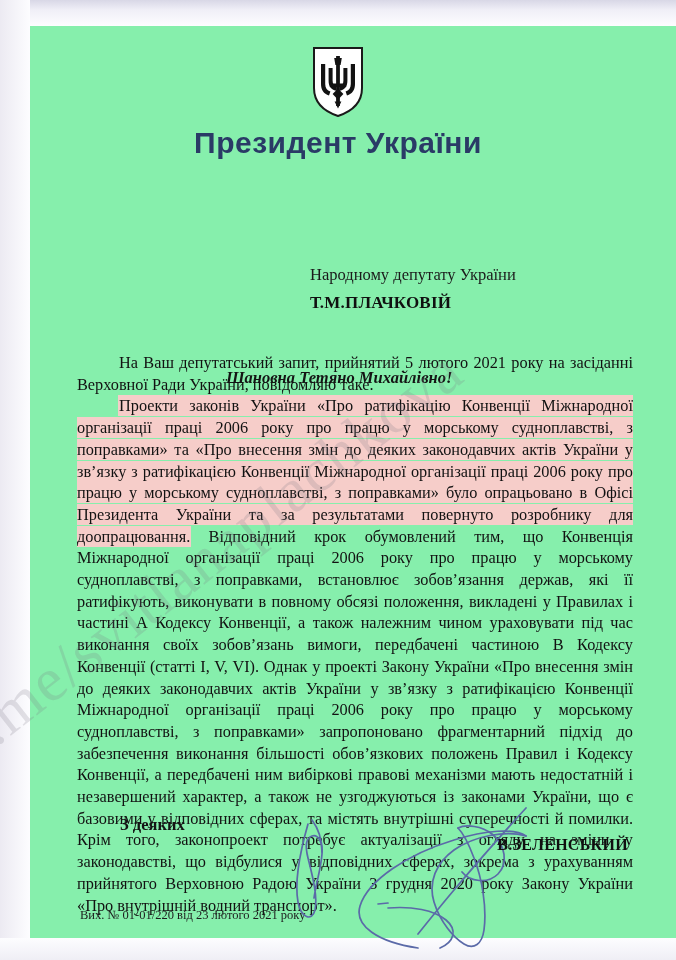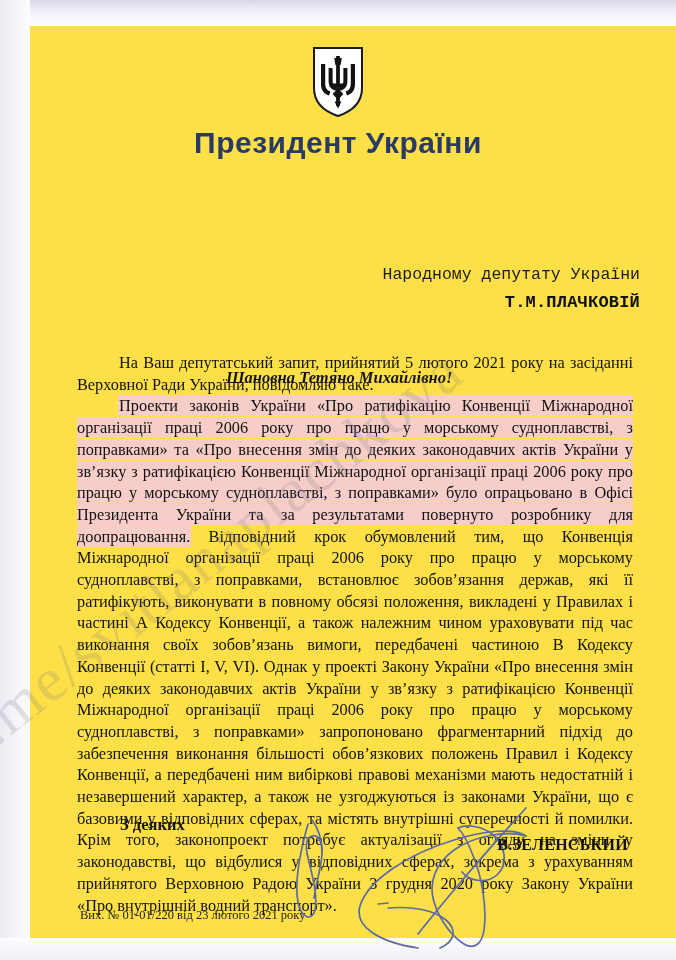--- a/index.html
+++ b/index.html
@@ -15,7 +15,7 @@
     width: 676px;
     height: 960px;
     overflow: hidden;
-    background: #fde047;
+    background: #86efac;
   }
   
   .paper-tint-top {

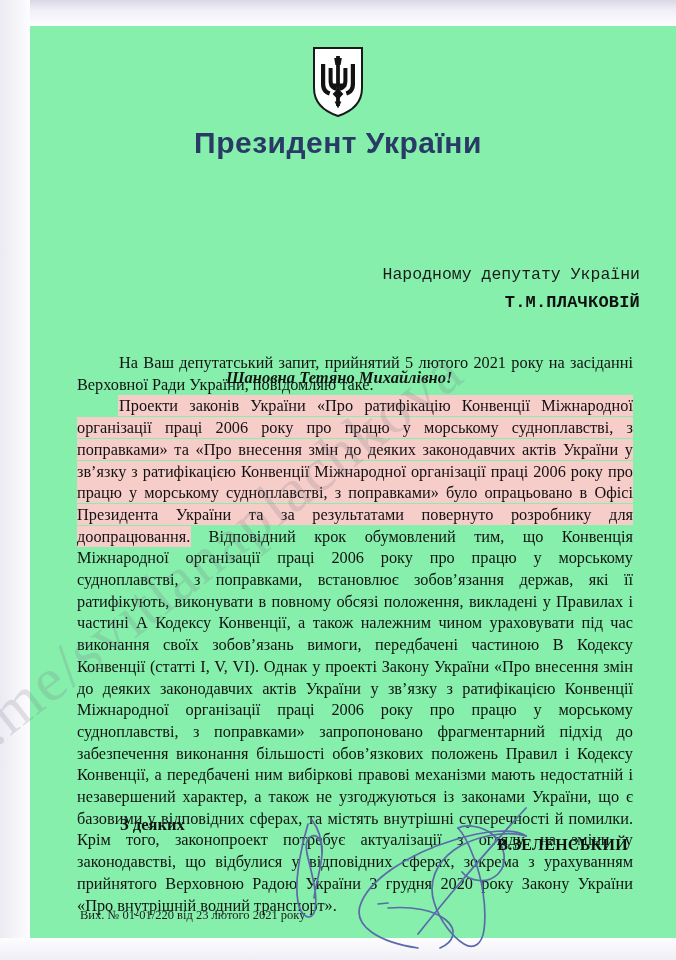--- a/index.html
+++ b/index.html
@@ -89,9 +89,8 @@
     top: 265px;
     right: 36px;
     width: 330px;
-    text-align: right;
-    z-index: 2;
-    font-family: Liberation Mono, monospace;
+    text-align: left;
+    z-index: 2;
   }
   .addressee-line1 {
     font-size: 16.5px;

